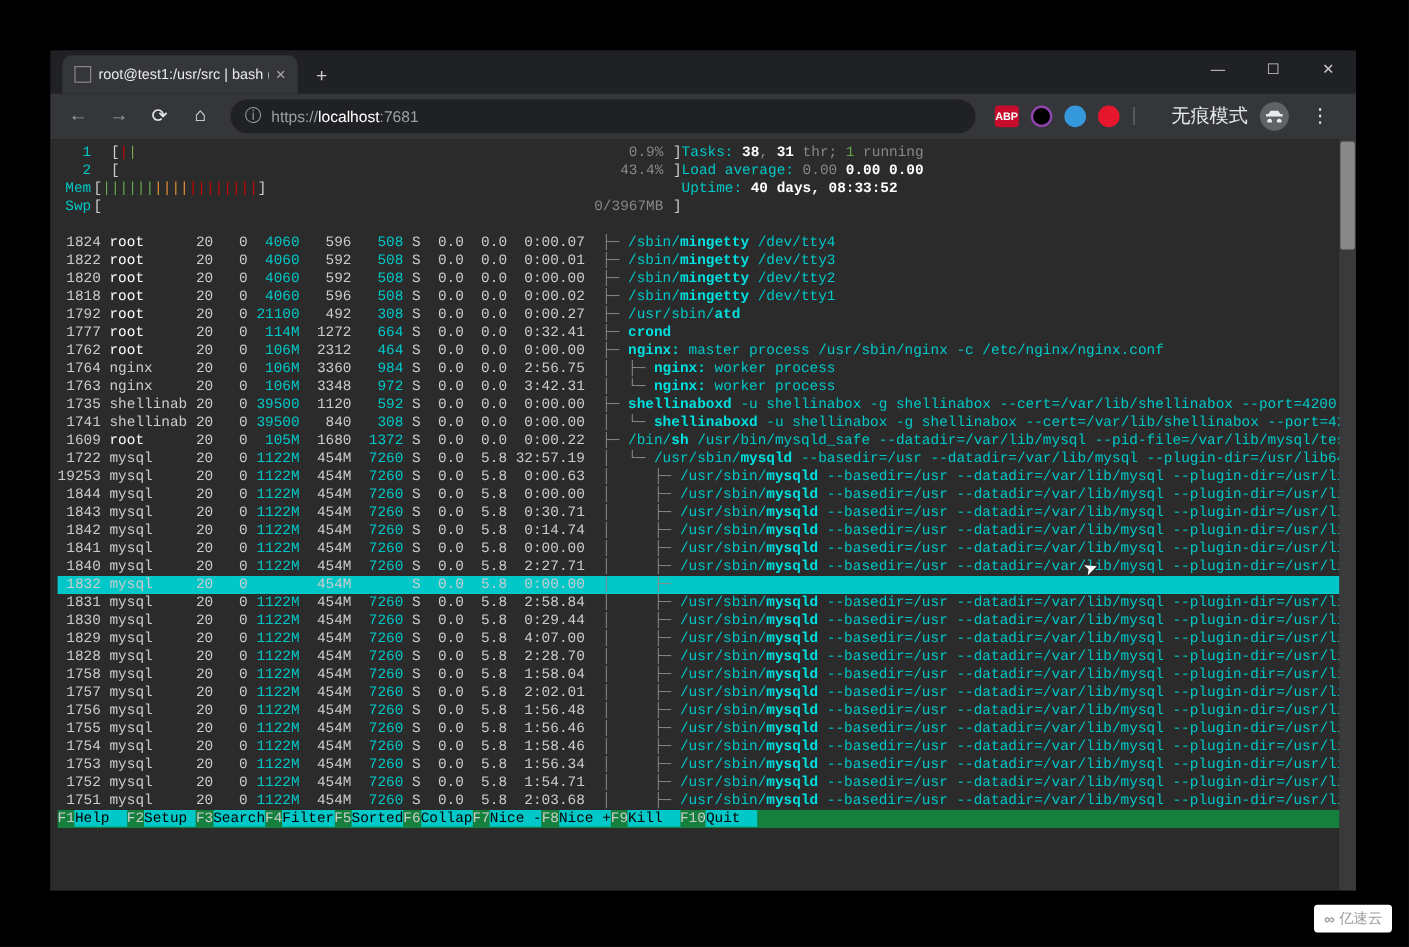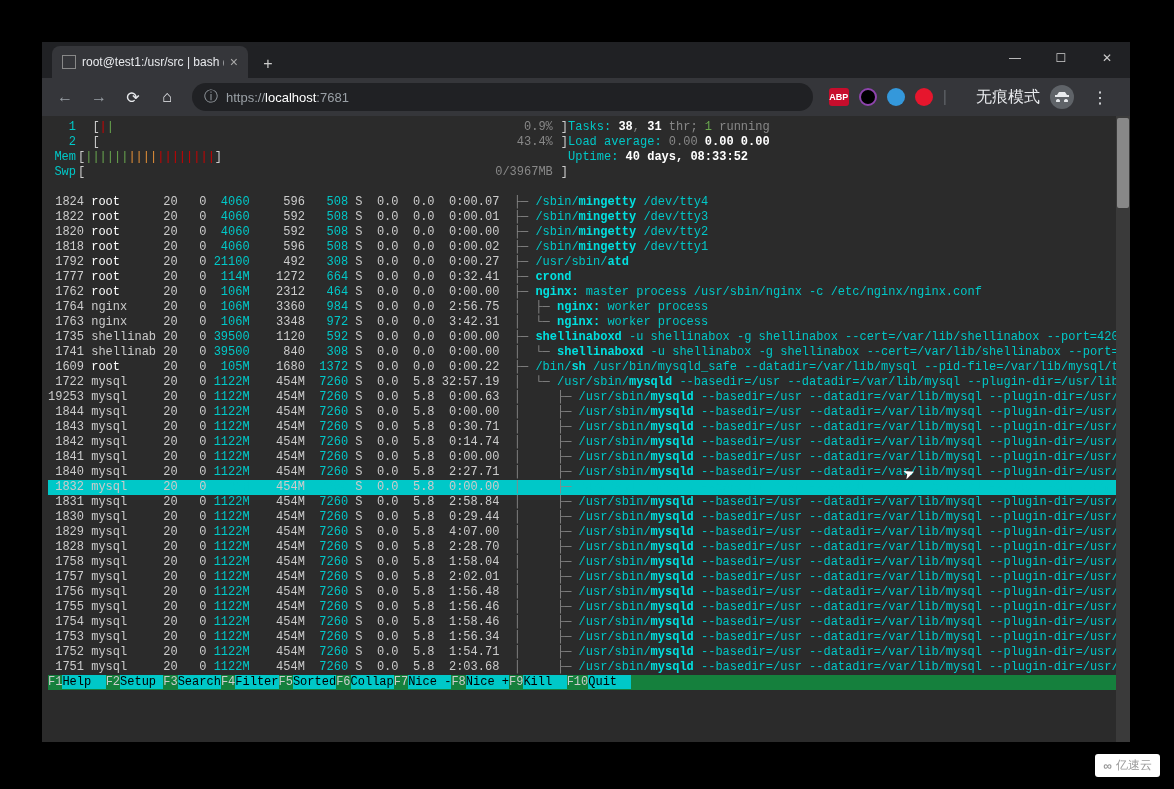--- a/index.html
+++ b/index.html
@@ -174,7 +174,7 @@
 .c-root { color: #fff; }
 .c-num { color: #ccc; }
 .c-virt { color: #00c8c8; }
-.c-res { color: #ccc; margin-left: 12px; }
+.c-res { color: #ccc; }
 .c-time { color: #ccc; }
 .c-tree { color: #888; }
 .c-cmd-hl { color: #00e0e0; font-weight: bold; }

